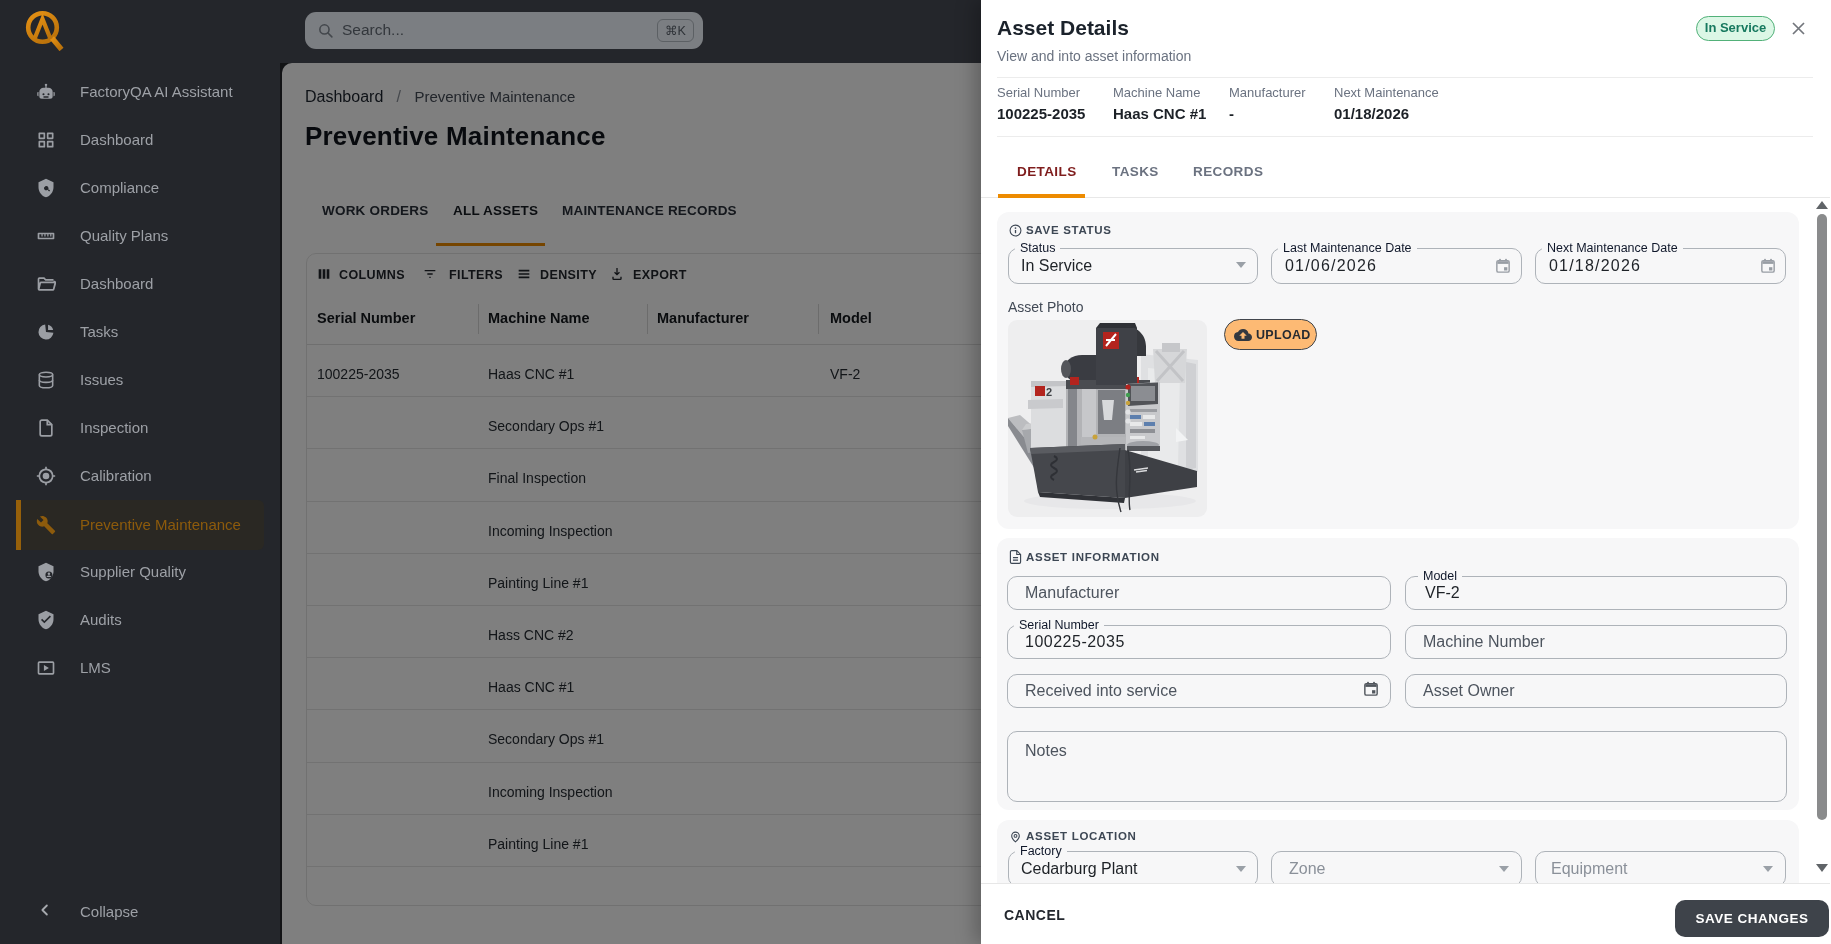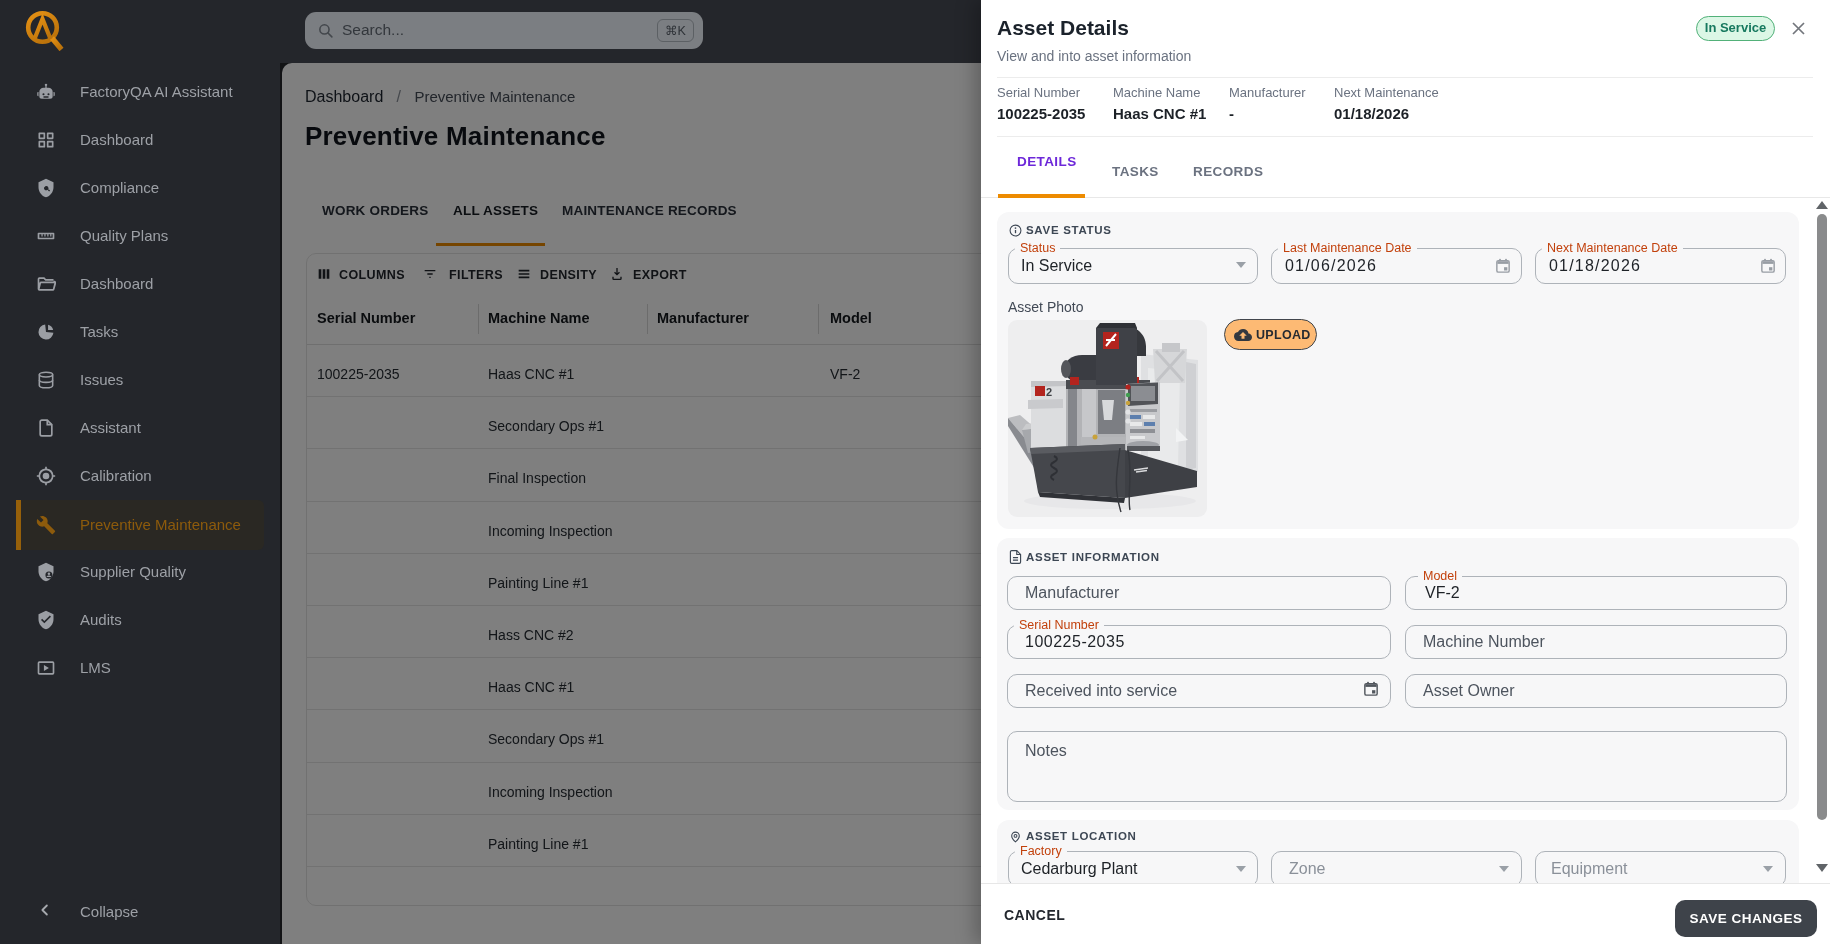--- a/index.html
+++ b/index.html
@@ -247,7 +247,7 @@
   <div class="sval" style="left:353px;top:105px;">01/18/2026</div>
   <div class="ab" style="left:16px;top:136px;width:816px;height:1px;background:#ececec;"></div>
 
-  <div class="ab" style="left:36px;top:154px;font-size:13.5px;font-weight:600;color:#6d28d9;letter-spacing:.4px;">DETAILS</div>
+  <div class="ab" style="left:36px;top:164px;font-size:13.5px;font-weight:600;color:#7f1d1d;letter-spacing:.4px;">DETAILS</div>
   <div class="ab" style="left:131px;top:164px;font-size:13.5px;font-weight:600;color:#6b7280;letter-spacing:.4px;">TASKS</div>
   <div class="ab" style="left:212px;top:164px;font-size:13.5px;font-weight:600;color:#6b7280;letter-spacing:.4px;">RECORDS</div>
   <div class="ab" style="left:0;top:197px;width:849px;height:1px;background:#e8e8e8;"></div>

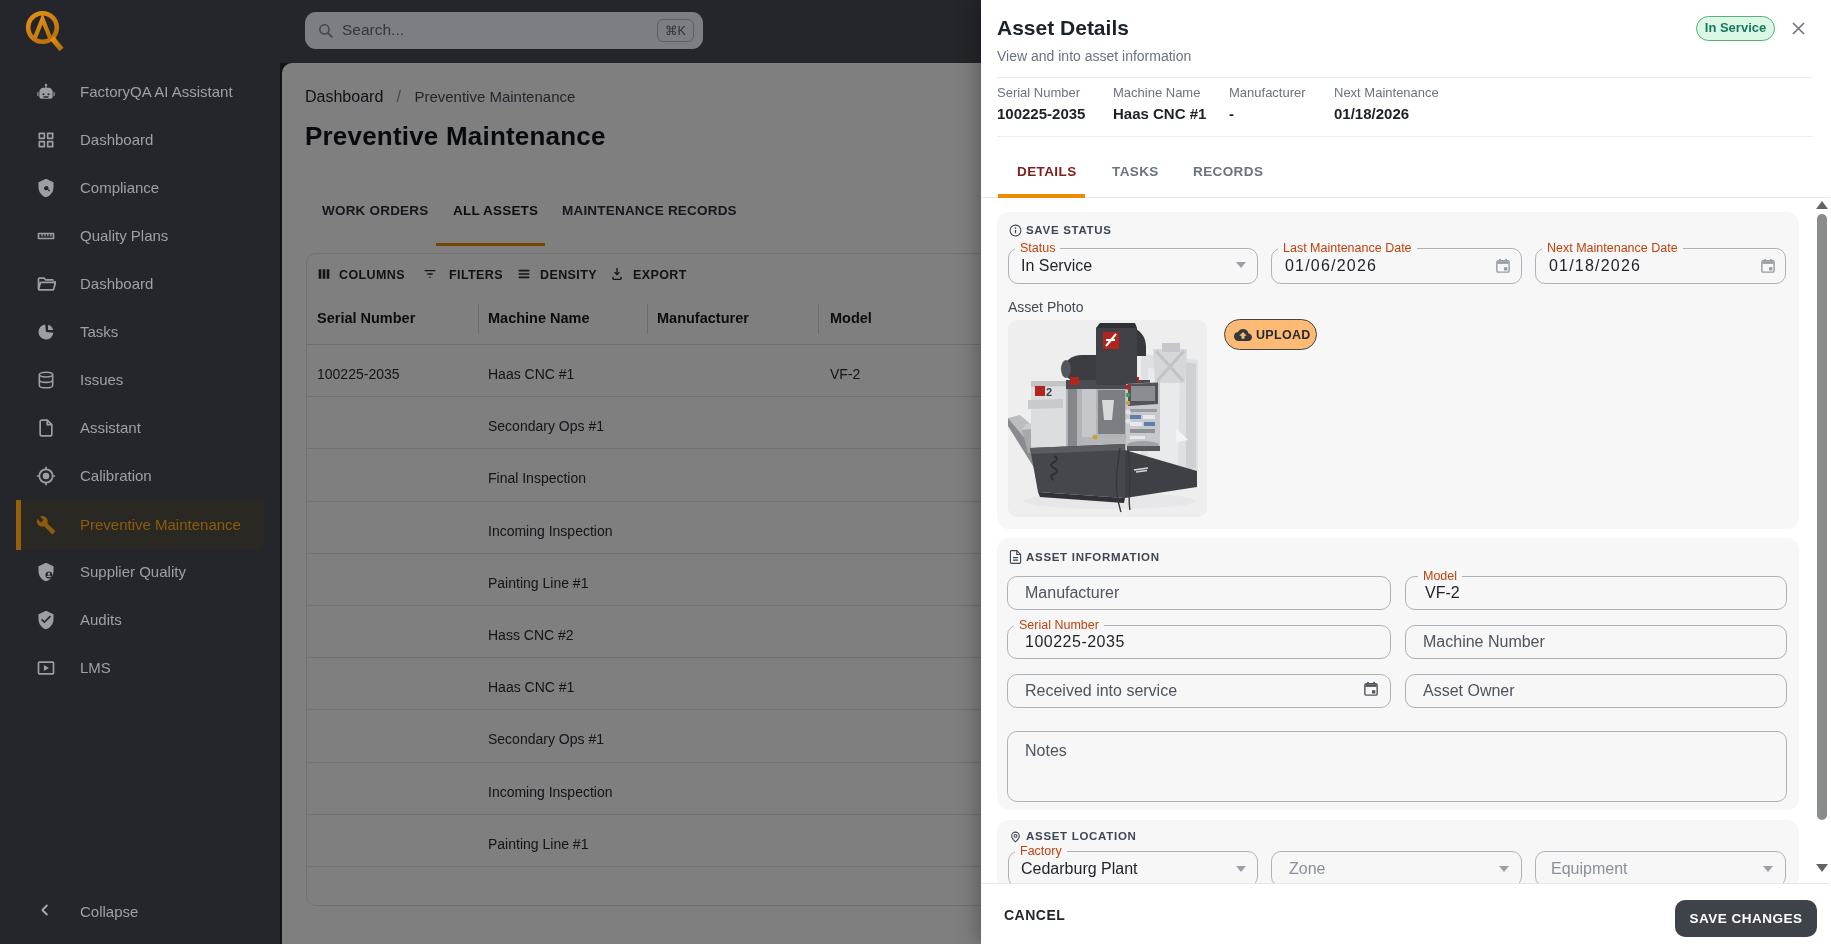--- a/index.html
+++ b/index.html
@@ -25,7 +25,7 @@
 .card{position:absolute;left:16px;width:802px;background:#f7f7f8;border-radius:12px;}
 .ctitle{position:absolute;font-size:11.5px;font-weight:700;letter-spacing:.7px;color:#3d4754;}
 .inp{position:absolute;border:1px solid #aeb3b9;border-radius:10px;}
-.flab{position:absolute;font-size:12.5px;color:#c2410c;background:#f7f7f8;padding:0 5px;line-height:14px;}
+.flab{position:absolute;font-size:12.5px;color:#0f172a;background:#f7f7f8;padding:0 5px;line-height:14px;}
 .ival{position:absolute;font-size:16px;color:#1e2227;}
 .iph{position:absolute;font-size:16px;color:#4d545e;}
 .caret{position:absolute;width:0;height:0;border-left:5.5px solid transparent;border-right:5.5px solid transparent;border-top:6.5px solid #9aa0a7;}

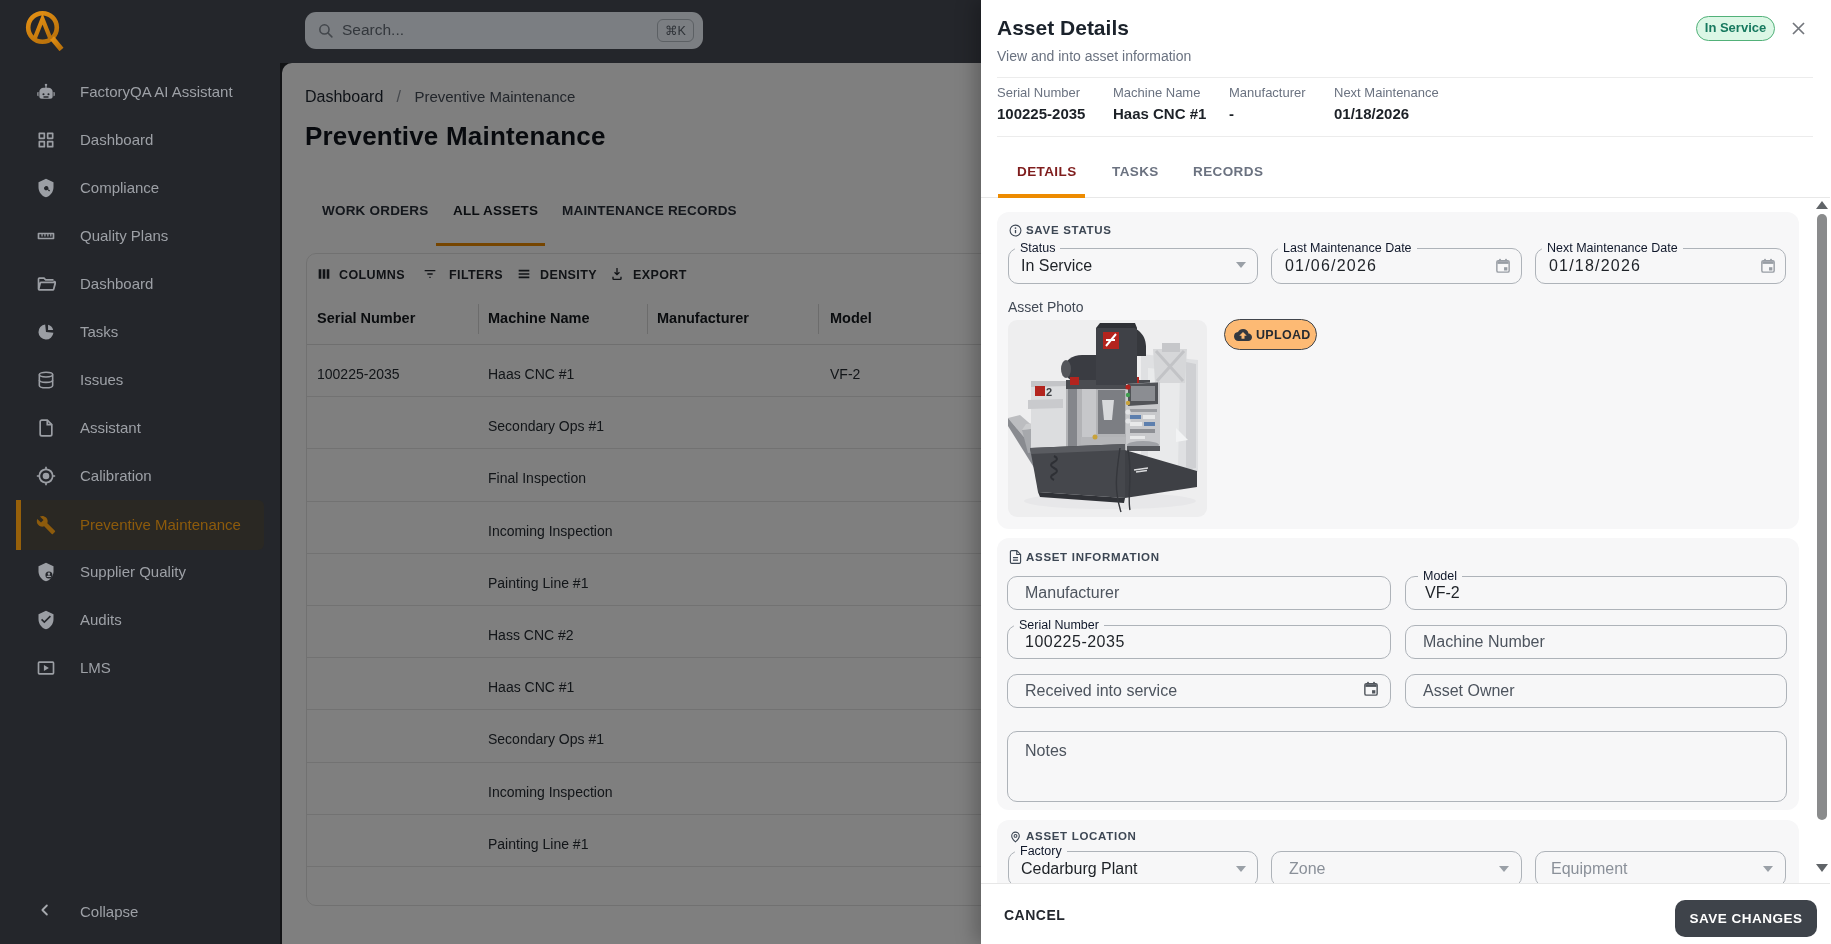--- a/index.html
+++ b/index.html
@@ -99,7 +99,7 @@
           <path d="M13.5 2.5H7a2 2 0 0 0-2 2v15a2 2 0 0 0 2 2h10a2 2 0 0 0 2-2V8z"></path>
           <path d="M13.5 2.5V8H19"></path>
         </svg></span>
-      <span class="tx">Assistant</span>
+      <span class="tx">Inspection</span>
     </div>
   <div class="mi" style="top:452px">
       <span class="ic"><svg width="20" height="20" viewBox="0 0 24 24" fill="#9b9ea4">

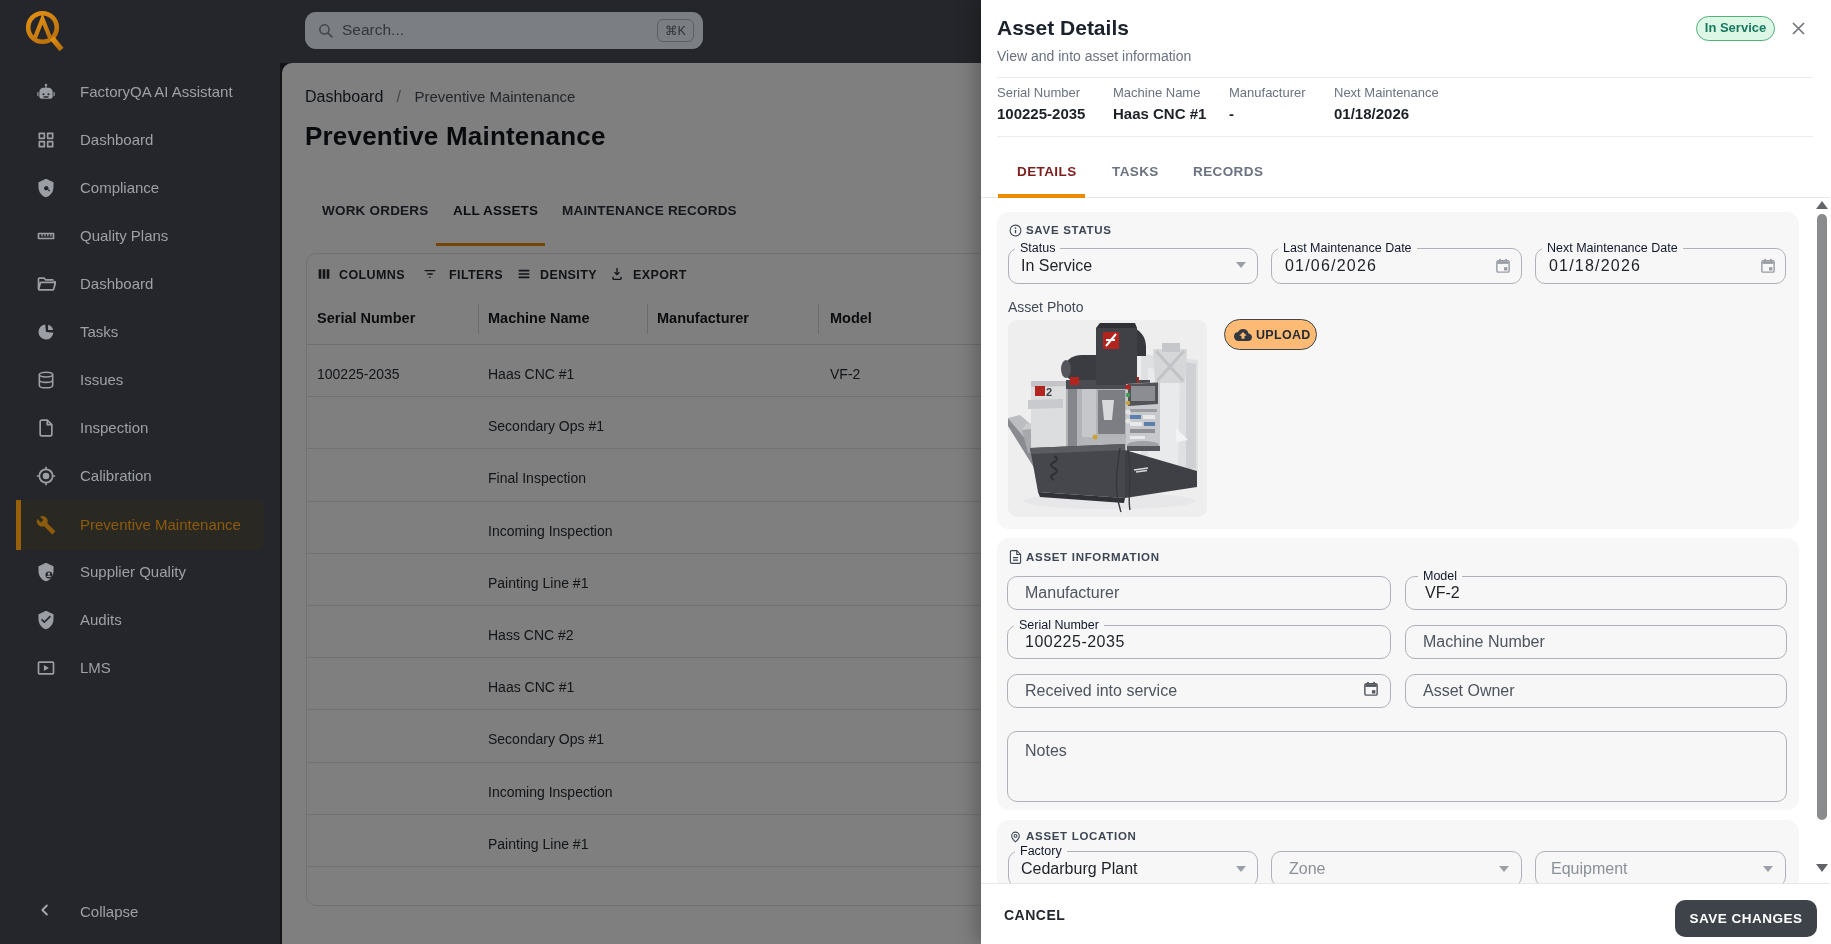--- a/index.html
+++ b/index.html
@@ -407,7 +407,7 @@
 
   <div class="ab" style="left:0;top:883px;width:849px;height:61px;background:#fff;border-top:1px solid #e7e7e7;">
     <div class="ab" style="left:23px;top:23px;font-size:14px;font-weight:600;color:#23272e;letter-spacing:.5px;">CANCEL</div>
-    <div class="ab" style="left:694px;top:16px;width:142px;height:37px;border-radius:10px;background:#3e434a;text-align:center;line-height:37px;font-size:13.5px;font-weight:700;color:#fff;letter-spacing:.5px;">SAVE CHANGES</div>
+    <div class="ab" style="left:694px;top:16px;width:154px;height:37px;border-radius:10px;background:#3e434a;text-align:center;line-height:37px;font-size:13.5px;font-weight:700;color:#fff;letter-spacing:.5px;">SAVE CHANGES</div>
   </div>
 
   <div class="ab" style="left:836px;top:214px;width:10px;height:606px;border-radius:5px;background:#8a8b8c;"></div>

